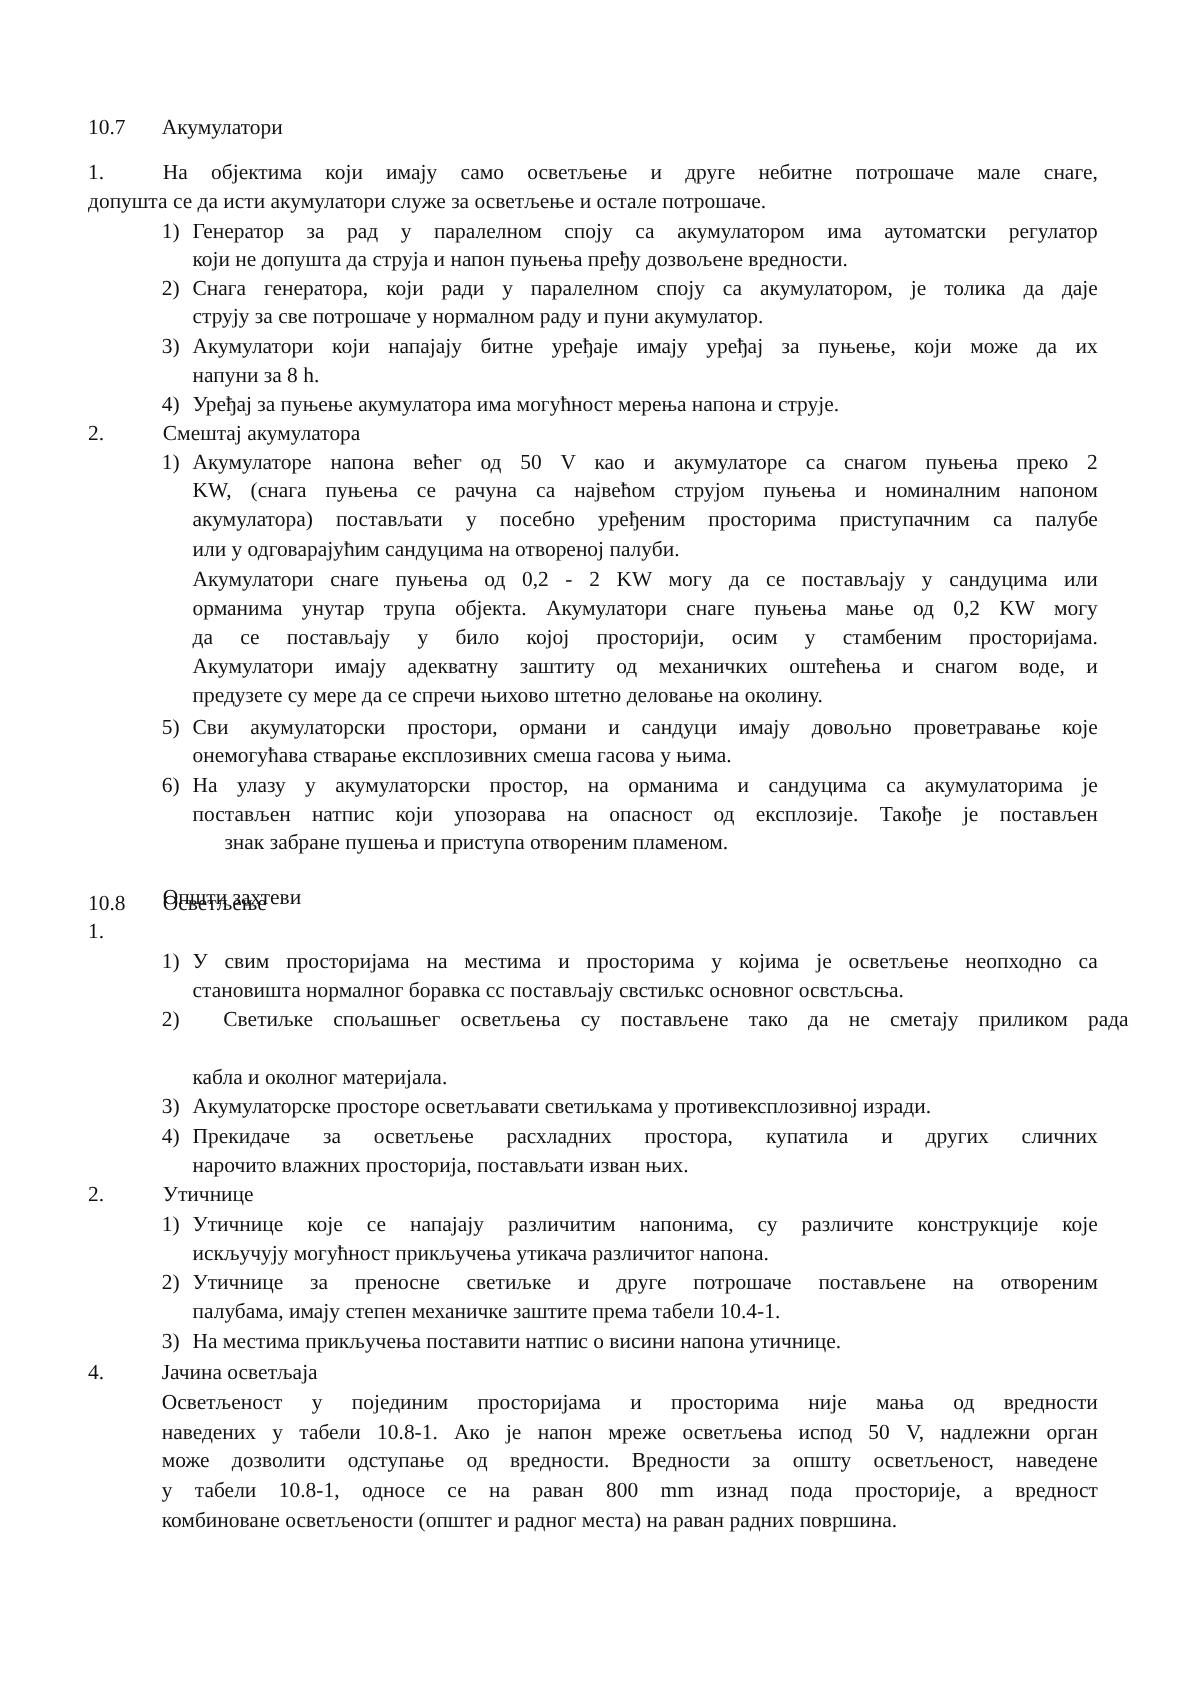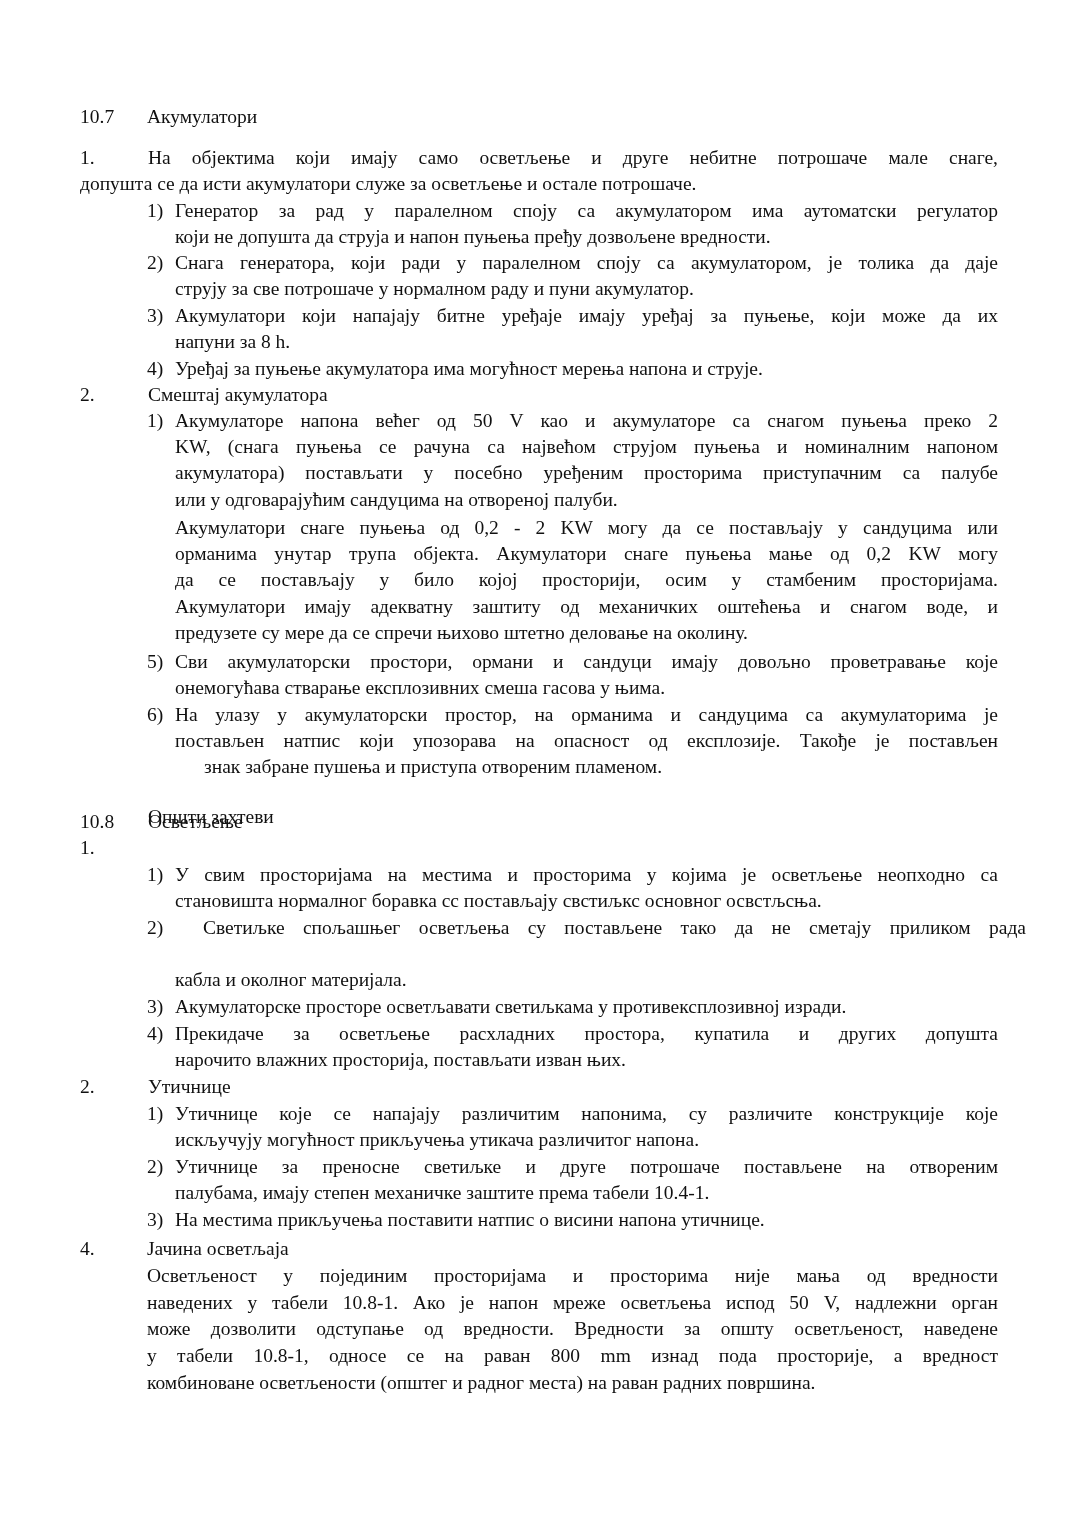--- a/index.html
+++ b/index.html
@@ -78,7 +78,7 @@
   <div class="ln" style="left:175px; top:994px;">Акумулаторске просторе осветљавати светиљкама у противексплозивној изради.</div>
 
   <span class="num" style="left:147px; top:1021px;">4)</span>
-  <div class="ln j" style="left:175px; top:1021px; width:823px;">Прекидаче за осветљење расхладних простора, купатила и других допушта</div>
+  <div class="ln j" style="left:175px; top:1021px; width:823px;">Прекидаче за осветљење расхладних простора, купатила и других сличних</div>
   <div class="ln" style="left:175px; top:1047px;">нарочито влажних просторија, постављати изван њих.</div>
 
   <span class="num" style="left:80px; top:1074px;">2.</span>

